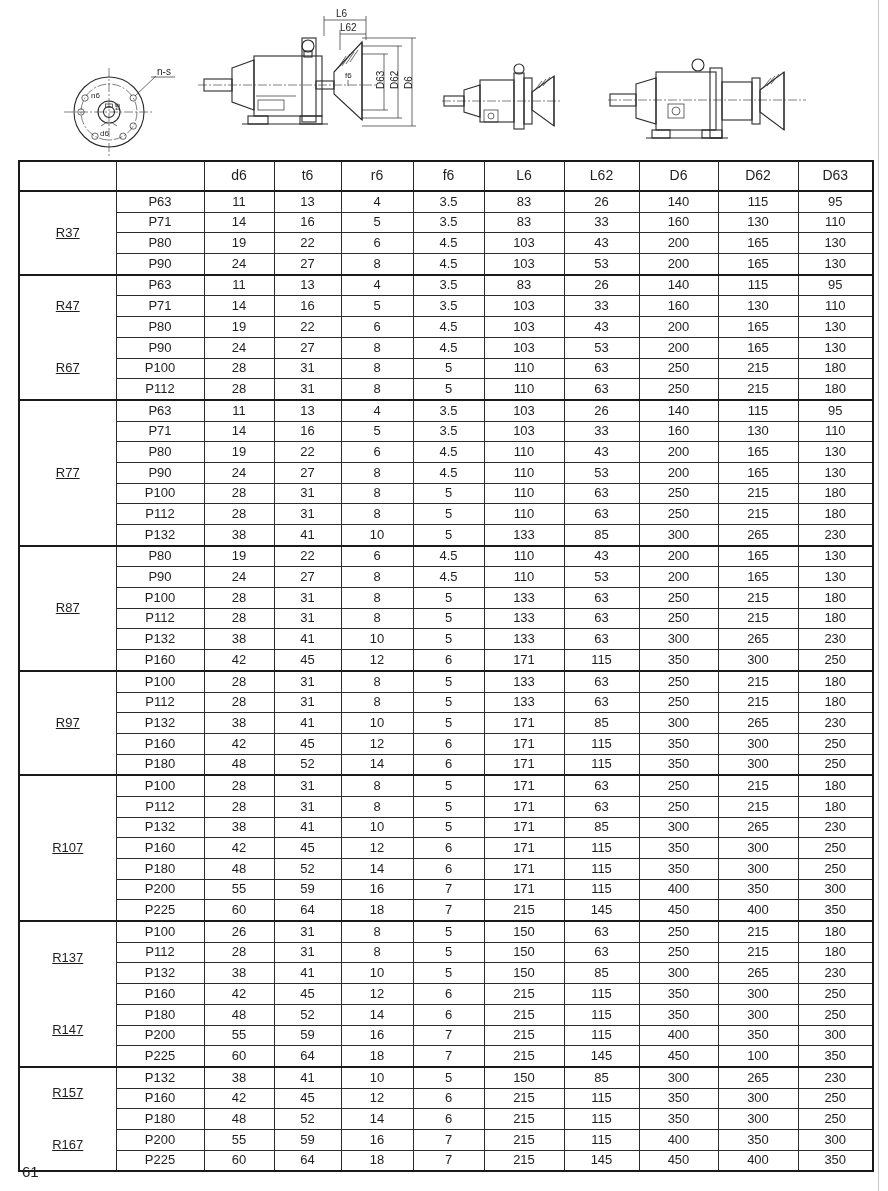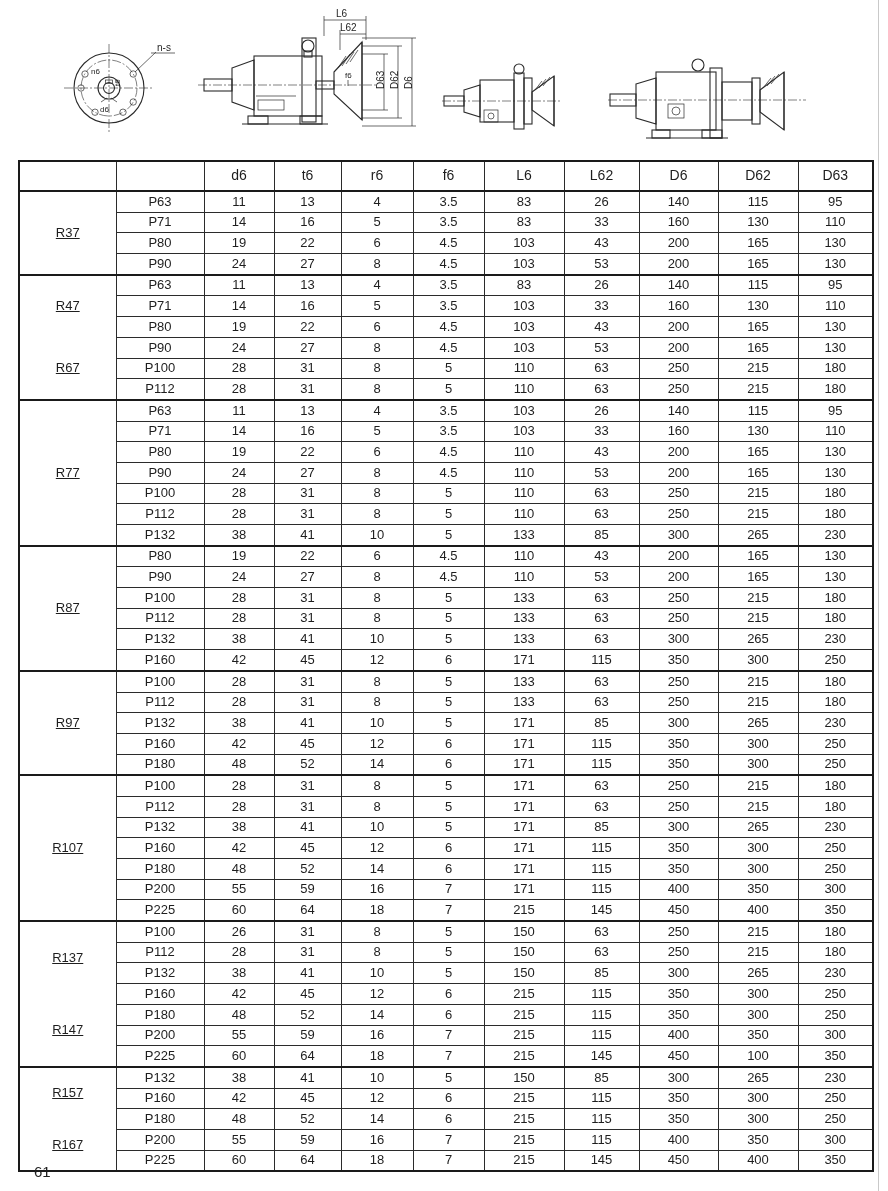--- a/index.html
+++ b/index.html
@@ -51,7 +51,7 @@
 
   <div class="drawings">
 
-    <div class="drw" style="left:48px;top:36px;">
+    <div class="drw" style="left:48px;top:60px;">
       <svg width="140" height="104" viewBox="0 0 140 104">
         <line class="cl" x1="16" y1="52" x2="106" y2="52"></line>
         <line class="cl" x1="61" y1="8" x2="61" y2="98"></line>

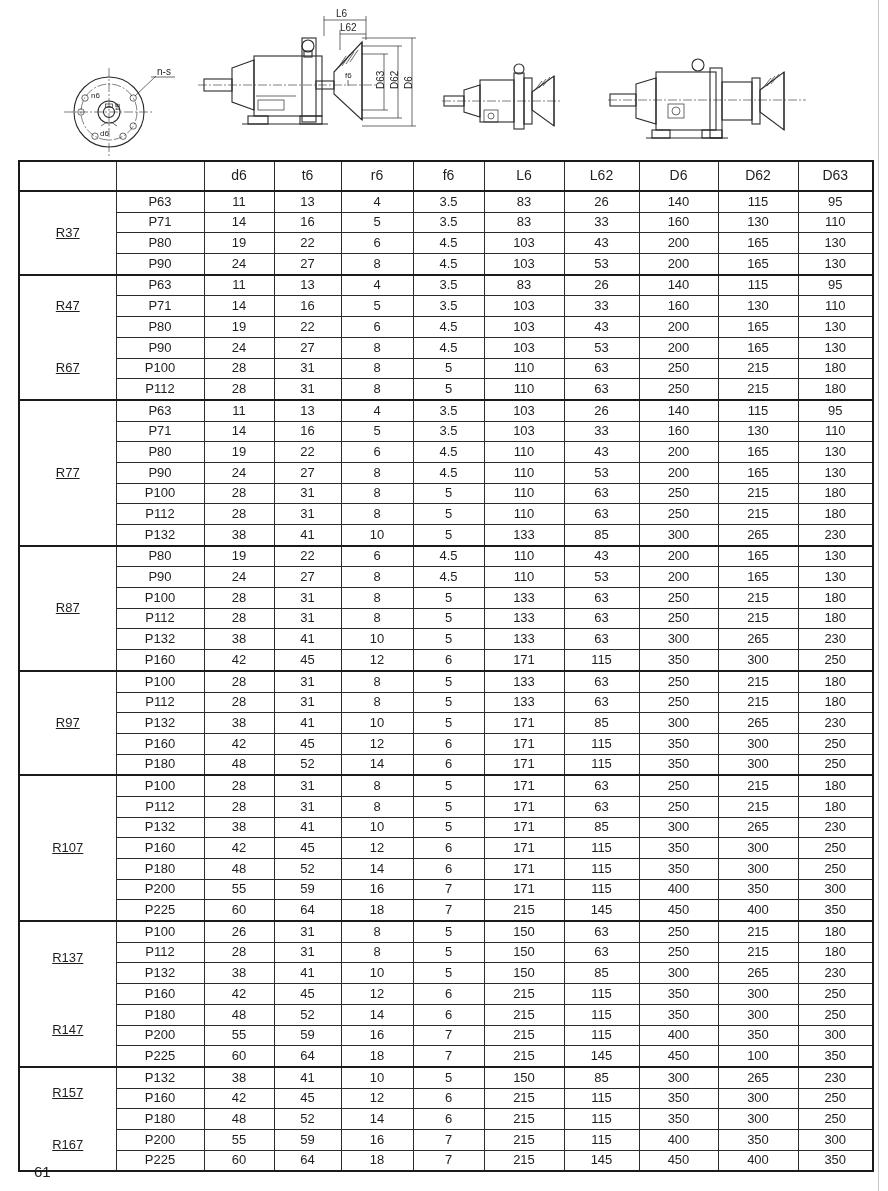--- a/index.html
+++ b/index.html
@@ -42,7 +42,7 @@
   }
   .group-labels div{font-size:13px;}
 
-  .page-number{position:absolute;left:22px;top:1163px;font-size:15px;color:#1e1e1e;margin-left:12px;}
+  .page-number{position:absolute;left:22px;top:1163px;font-size:15px;color:#1e1e1e;}
 </style>
 </head>
 <body>

